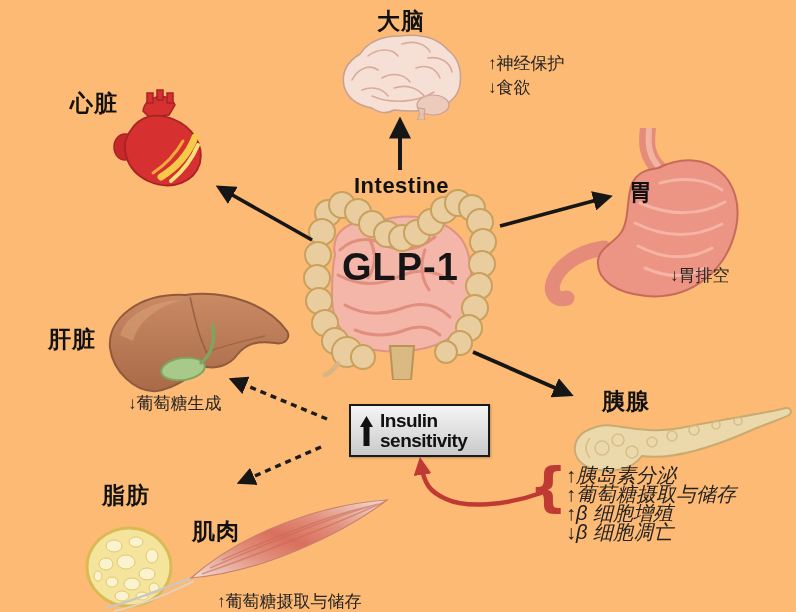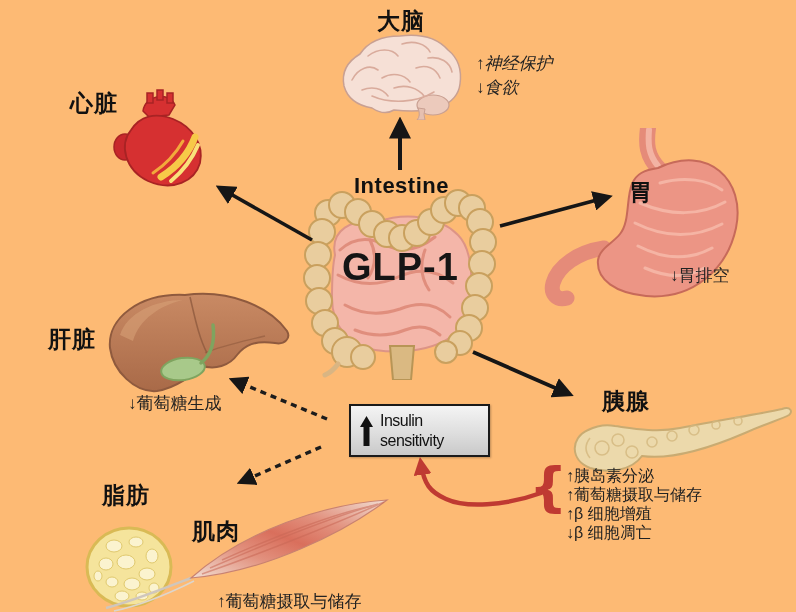--- a/index.html
+++ b/index.html
@@ -220,7 +220,7 @@
   </svg>
 
   <div class="organ-label" style="left:377px;top:6px;">大脑</div>
-  <div class="effects" style="left:476px;top:52px;font-style:italic;">
+  <div class="effects" style="left:488px;top:52px;">
     <div>↑神经保护</div>
     <div>↓食欲</div>
   </div>

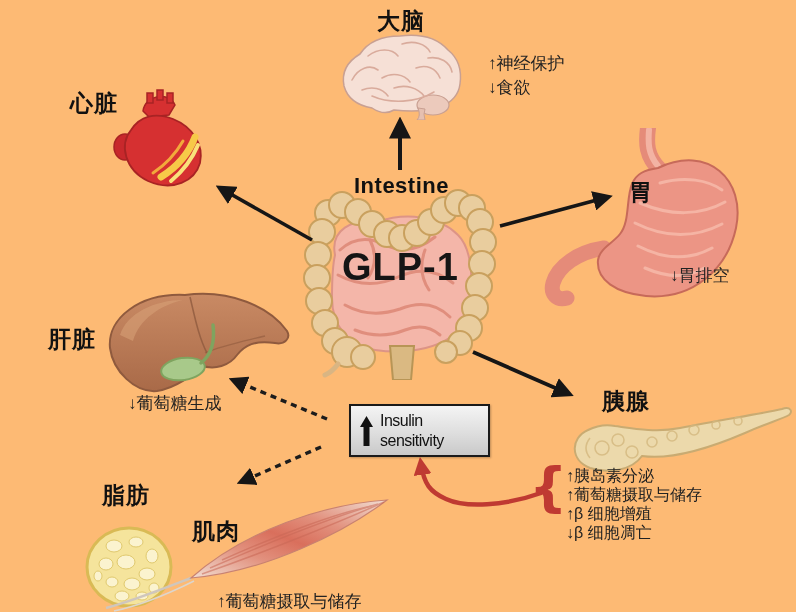--- a/index.html
+++ b/index.html
@@ -30,7 +30,7 @@
     display:flex;align-items:center;gap:7px;padding:2px 6px 2px 9px;
     box-shadow:1px 1px 2px rgba(0,0,0,0.25);
   }
-  .insulin-box .txt{font-weight:normal;font-size:16px;line-height:20px;color:#111;letter-spacing:-0.5px;}
+  .insulin-box .txt{font-weight:bold;font-size:19px;line-height:20px;color:#111;letter-spacing:-0.5px;}
   .red-brace{
     position:absolute;z-index:4;left:529px;top:464px;width:28px;
     font-size:54px;line-height:48px;font-weight:bold;color:#bf3a32;

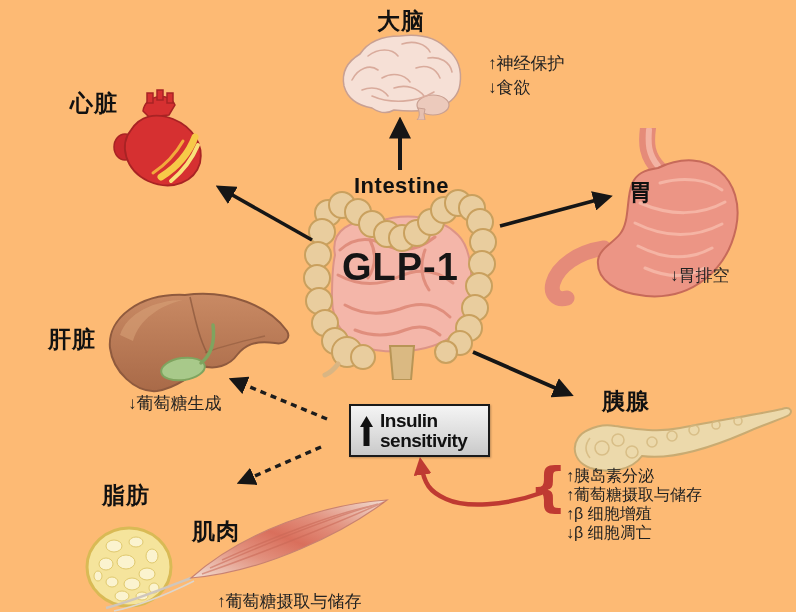--- a/index.html
+++ b/index.html
@@ -19,7 +19,7 @@
     position:absolute;z-index:4;font-size:17px;font-weight:500;color:#222;
     line-height:24px;white-space:nowrap;
   }
-  .effects.small{font-size:16px;line-height:19px;font-weight:500;}
+  .effects.small{font-size:20px;line-height:19px;font-weight:500;font-style:italic;}
   .glp1{
     position:absolute;z-index:3;font-weight:bold;font-size:38px;letter-spacing:1px;
     color:#151515;white-space:nowrap;

